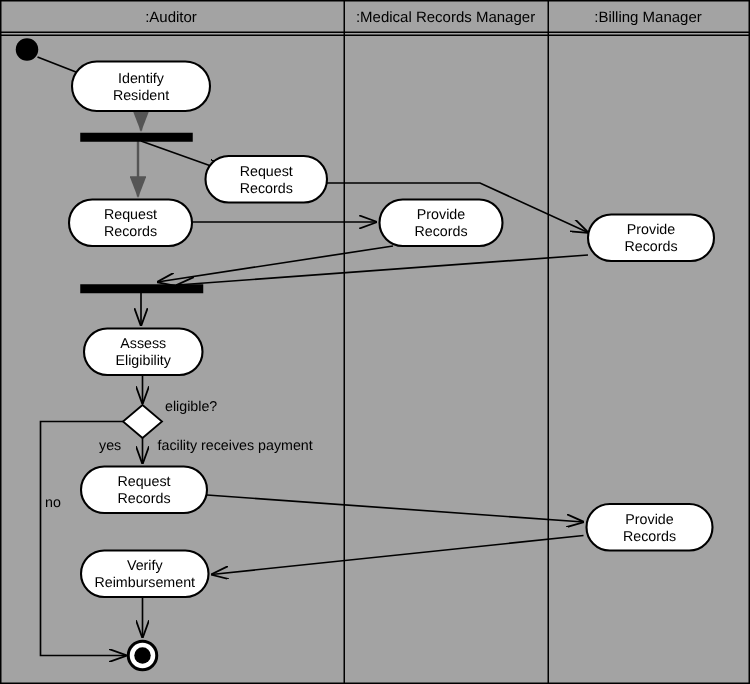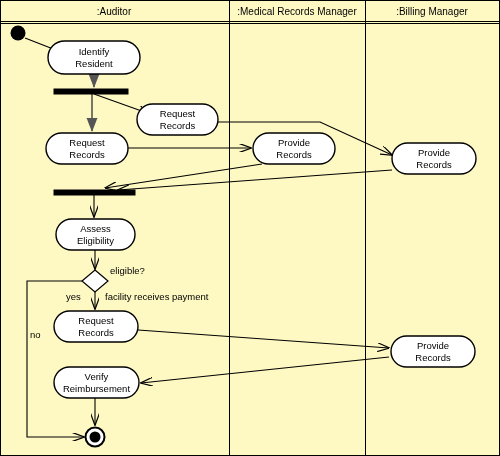--- a/index.html
+++ b/index.html
@@ -11,7 +11,7 @@
     position: relative;
     width: 500px;
     height: 456px;
-    background: #fef9c3;
+    background: #a3a3a3;
     font-family: "Liberation Sans", sans-serif;
     overflow: hidden;
   }

